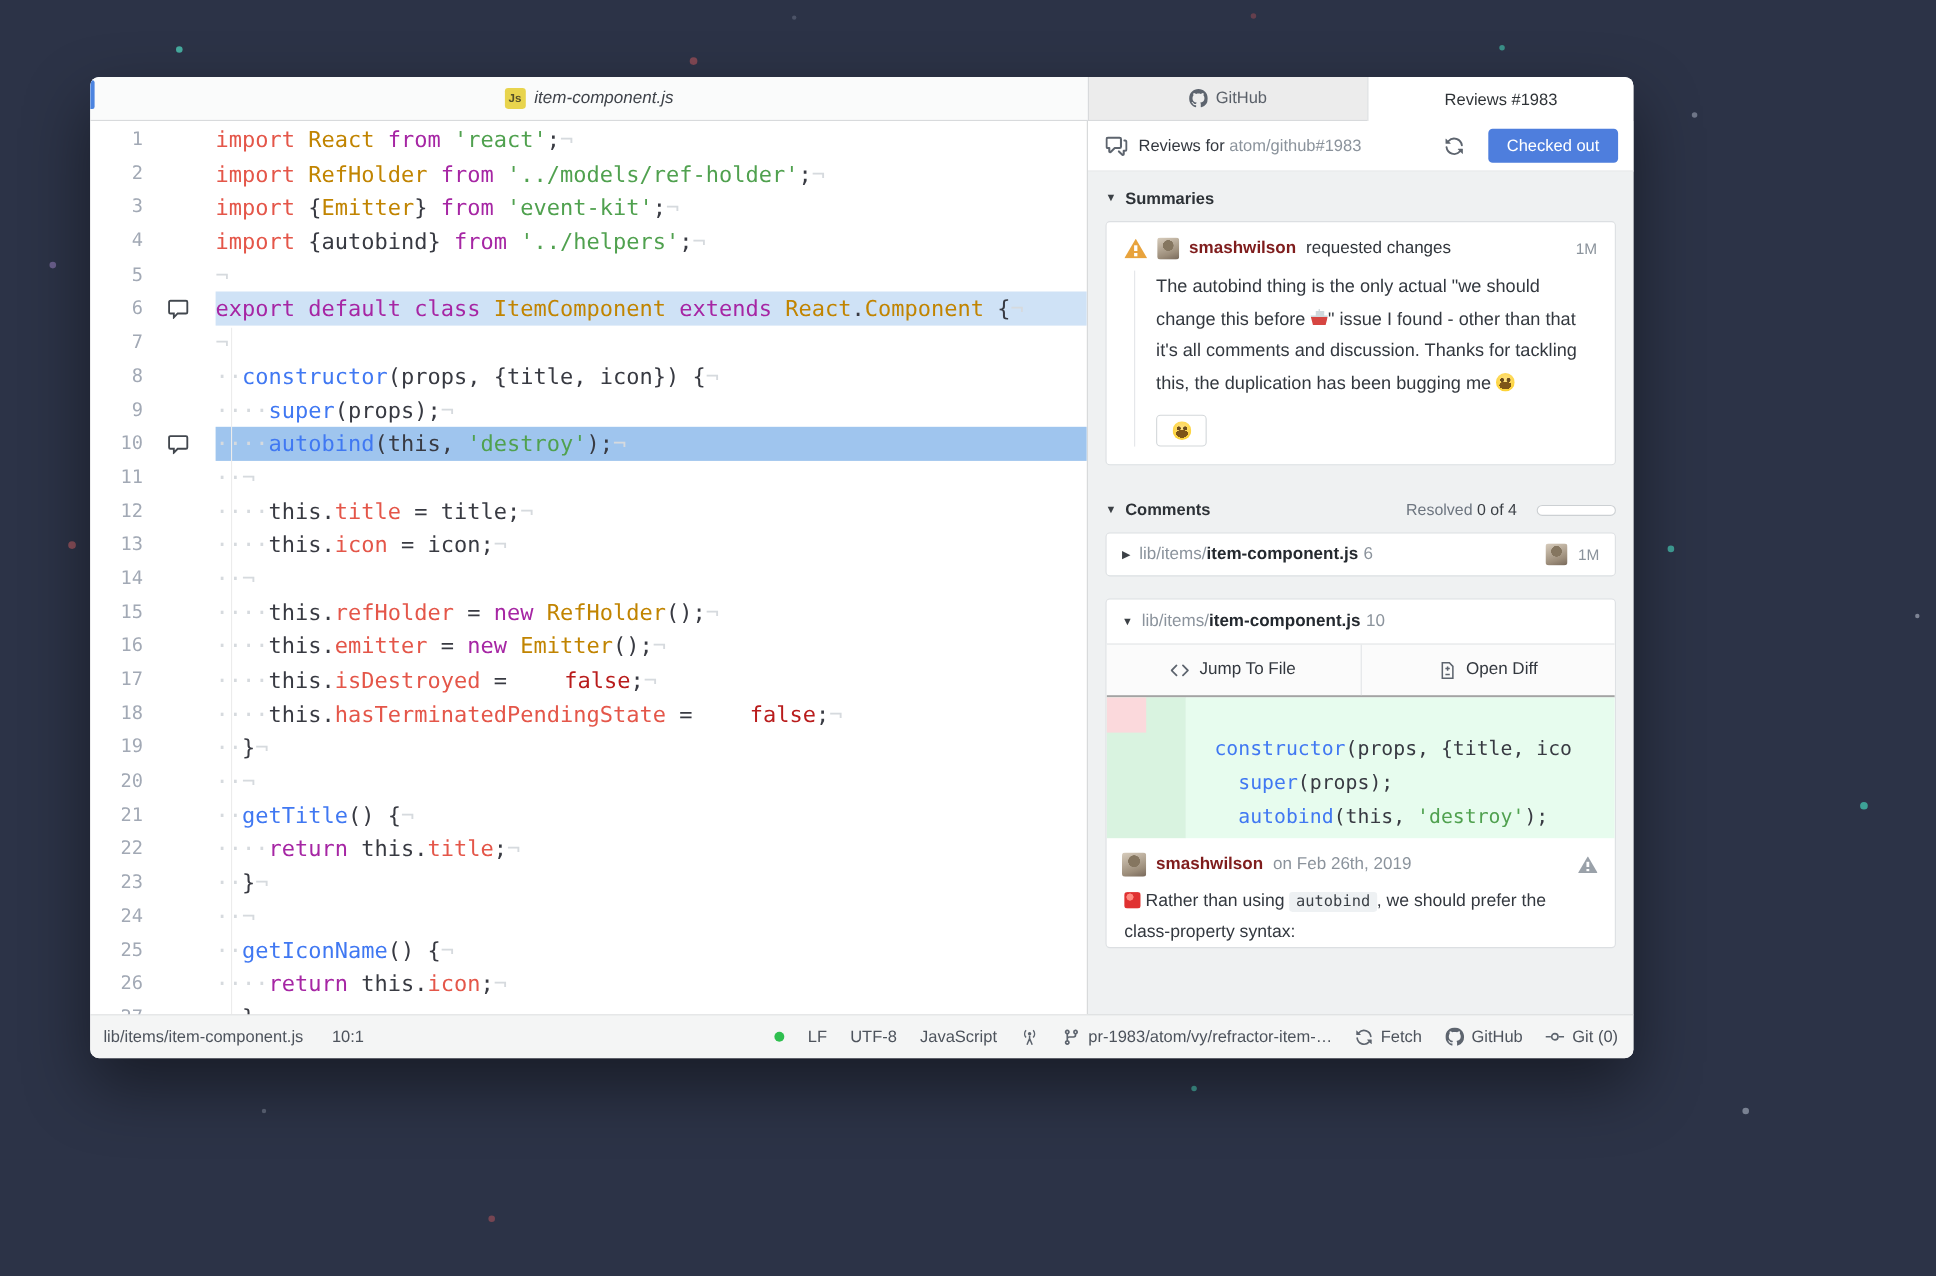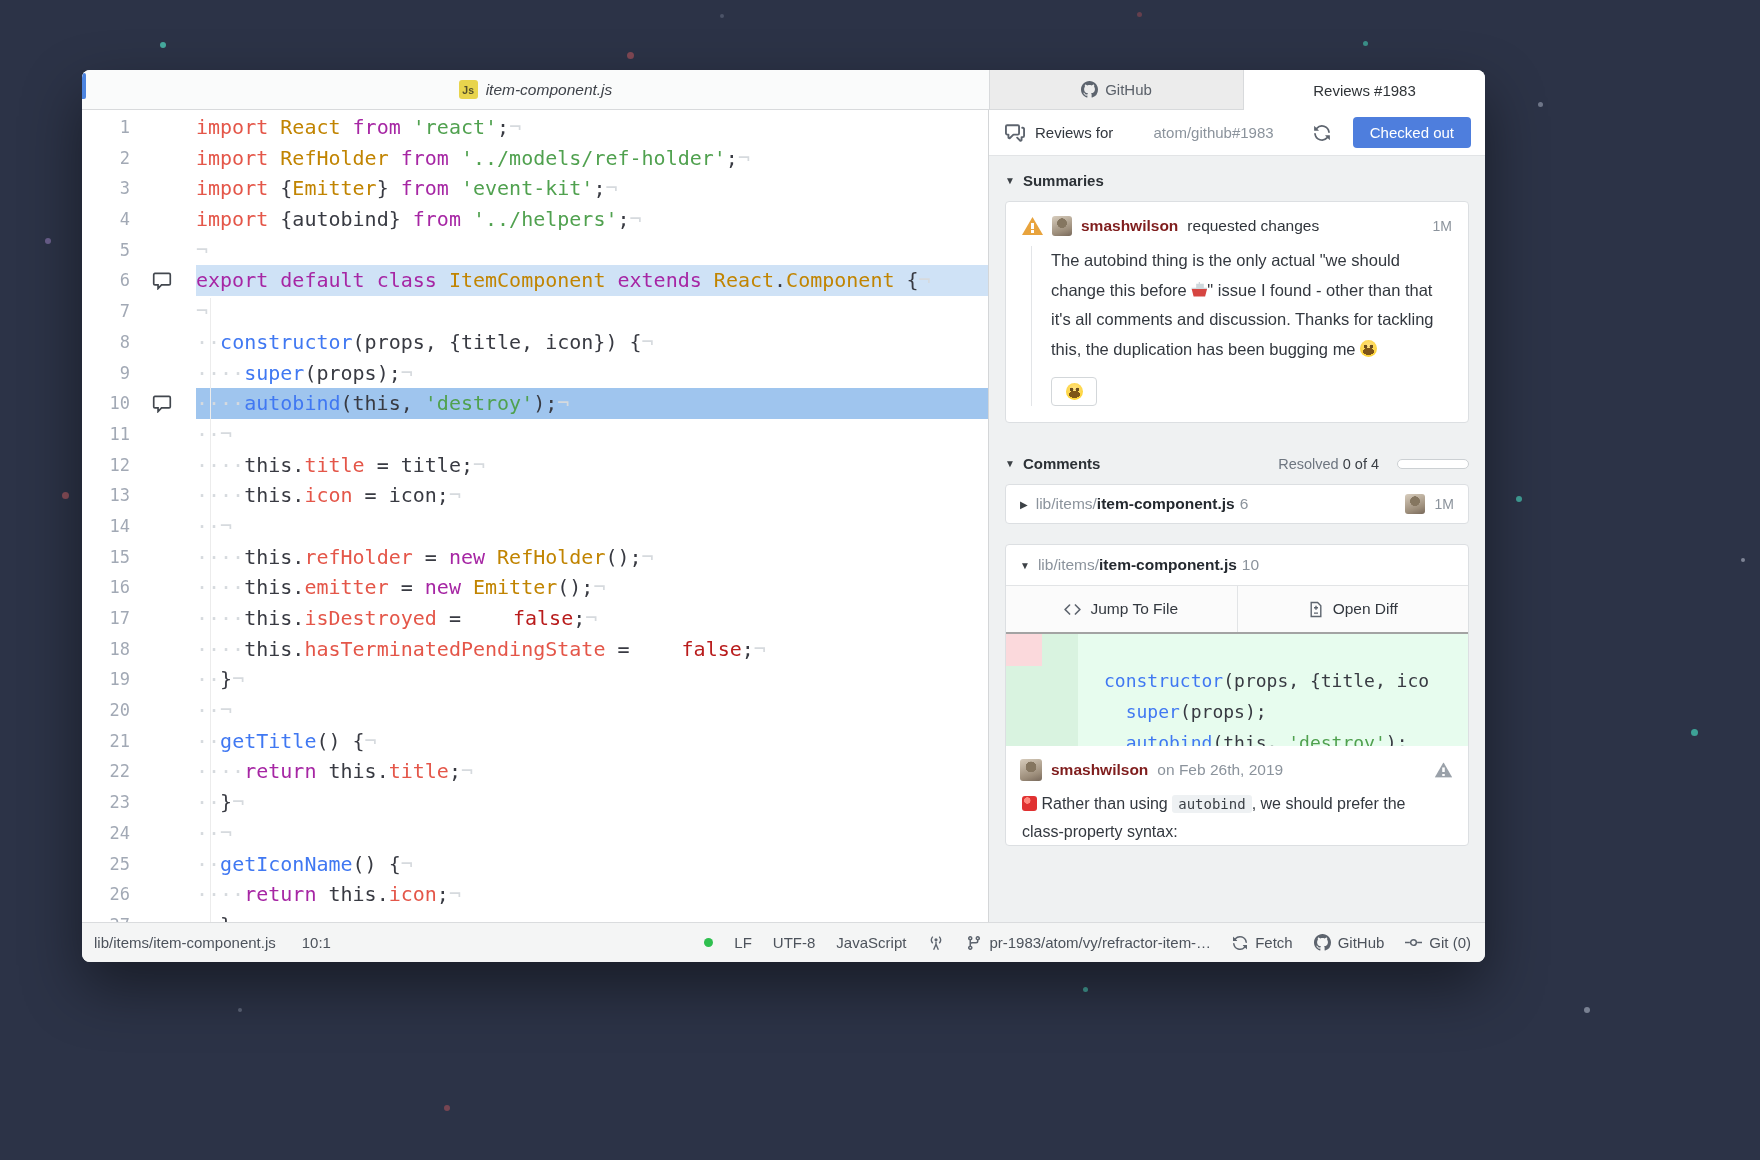--- a/index.html
+++ b/index.html
@@ -42,7 +42,7 @@
   .panel{flex:1;background:#eff1f2;display:flex;flex-direction:column;min-width:0;}
   .phead{height:46px;background:#fff;border-bottom:1px solid #e2e4e6;display:flex;align-items:center;padding:0 14px 0 16px;gap:10px;flex:none;}
   .phead-title{font-size:15px;color:#33383f;white-space:nowrap;}
-  .phead-title .repo{color:#8b939c;margin-left:36px;}
+  .phead-title .repo{color:#8b939c;}
   .refresh{margin-left:auto;color:#6a7280;}
   .btn-checkout{background:#4e7edd;color:#fff;font-size:15px;border:none;border-radius:4px;padding:7px 17px;margin-left:12px;font-family:inherit;}
   .pscroll{flex:1;overflow:hidden;padding:16px 16px 0;}

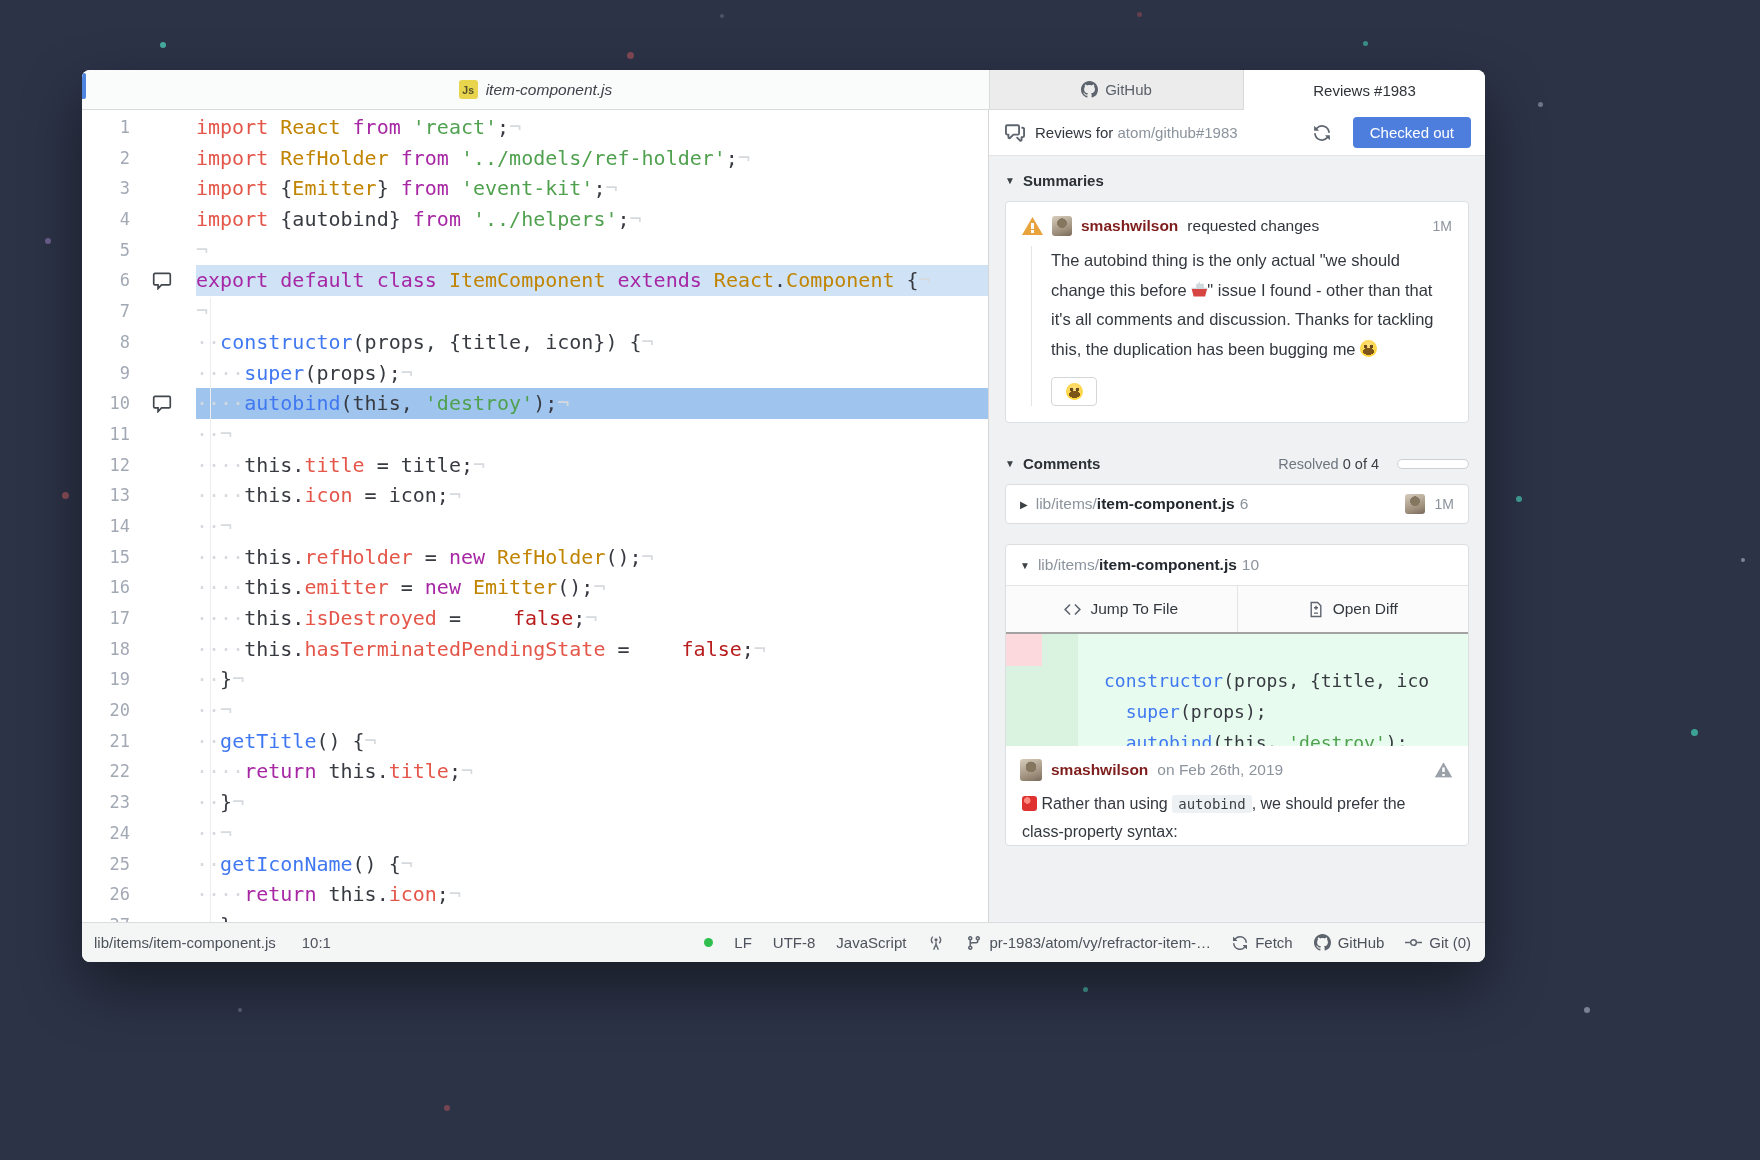--- a/index.html
+++ b/index.html
@@ -76,7 +76,7 @@
   .t2actions{display:flex;border-top:1px solid #e2e4e6;border-bottom:2px solid #a3a3a3;background:#fbfbfb;}
   .t2btn{flex:1;height:46px;display:flex;align-items:center;justify-content:center;gap:9px;font-size:15.5px;color:#33383f;}
   .t2btn + .t2btn{border-left:1px solid #e2e4e6;}
-  .diff{display:flex;height:112px;}
+  .diff{display:flex;height:128px;}
   .dgutter{width:72px;background:#d9f3e0;position:relative;flex:none;}
   .delcell{position:absolute;left:0;top:0;width:36px;height:32px;background:#fbd9dc;display:block;}
   .dcode{flex:1;background:#e7fcee;font-family:"DejaVu Sans Mono","Liberation Mono",monospace;font-size:18px;line-height:31px;

